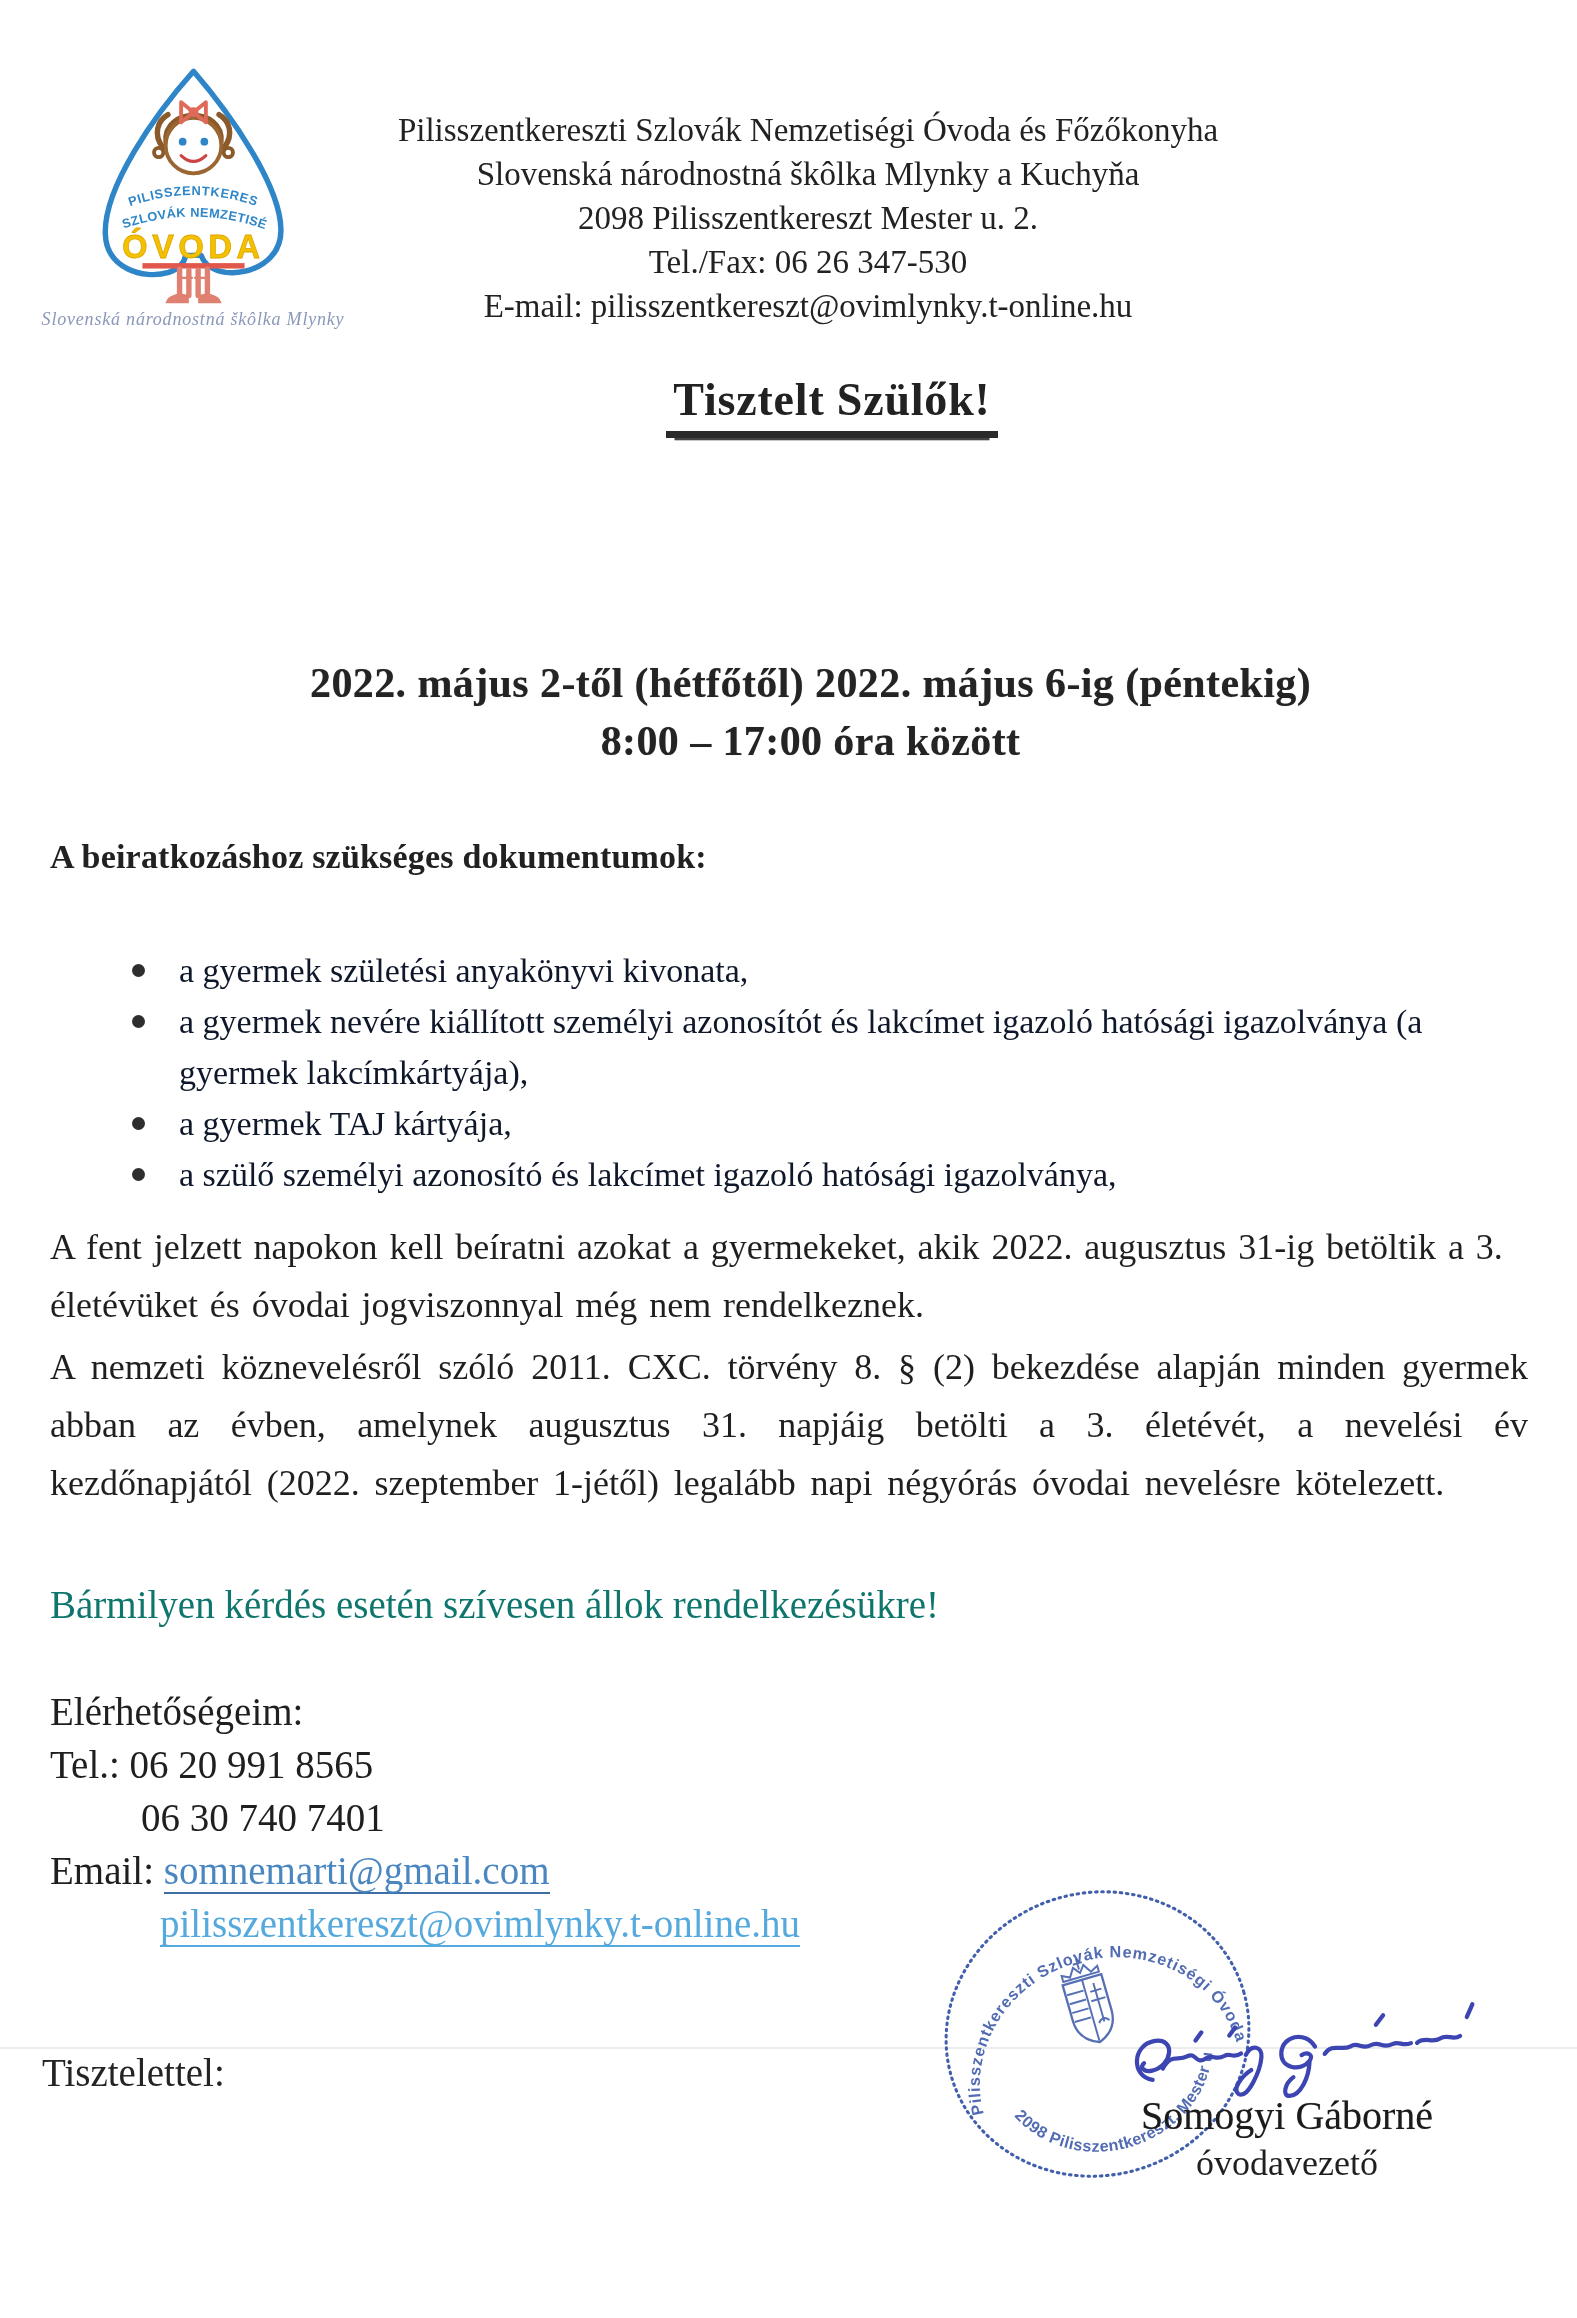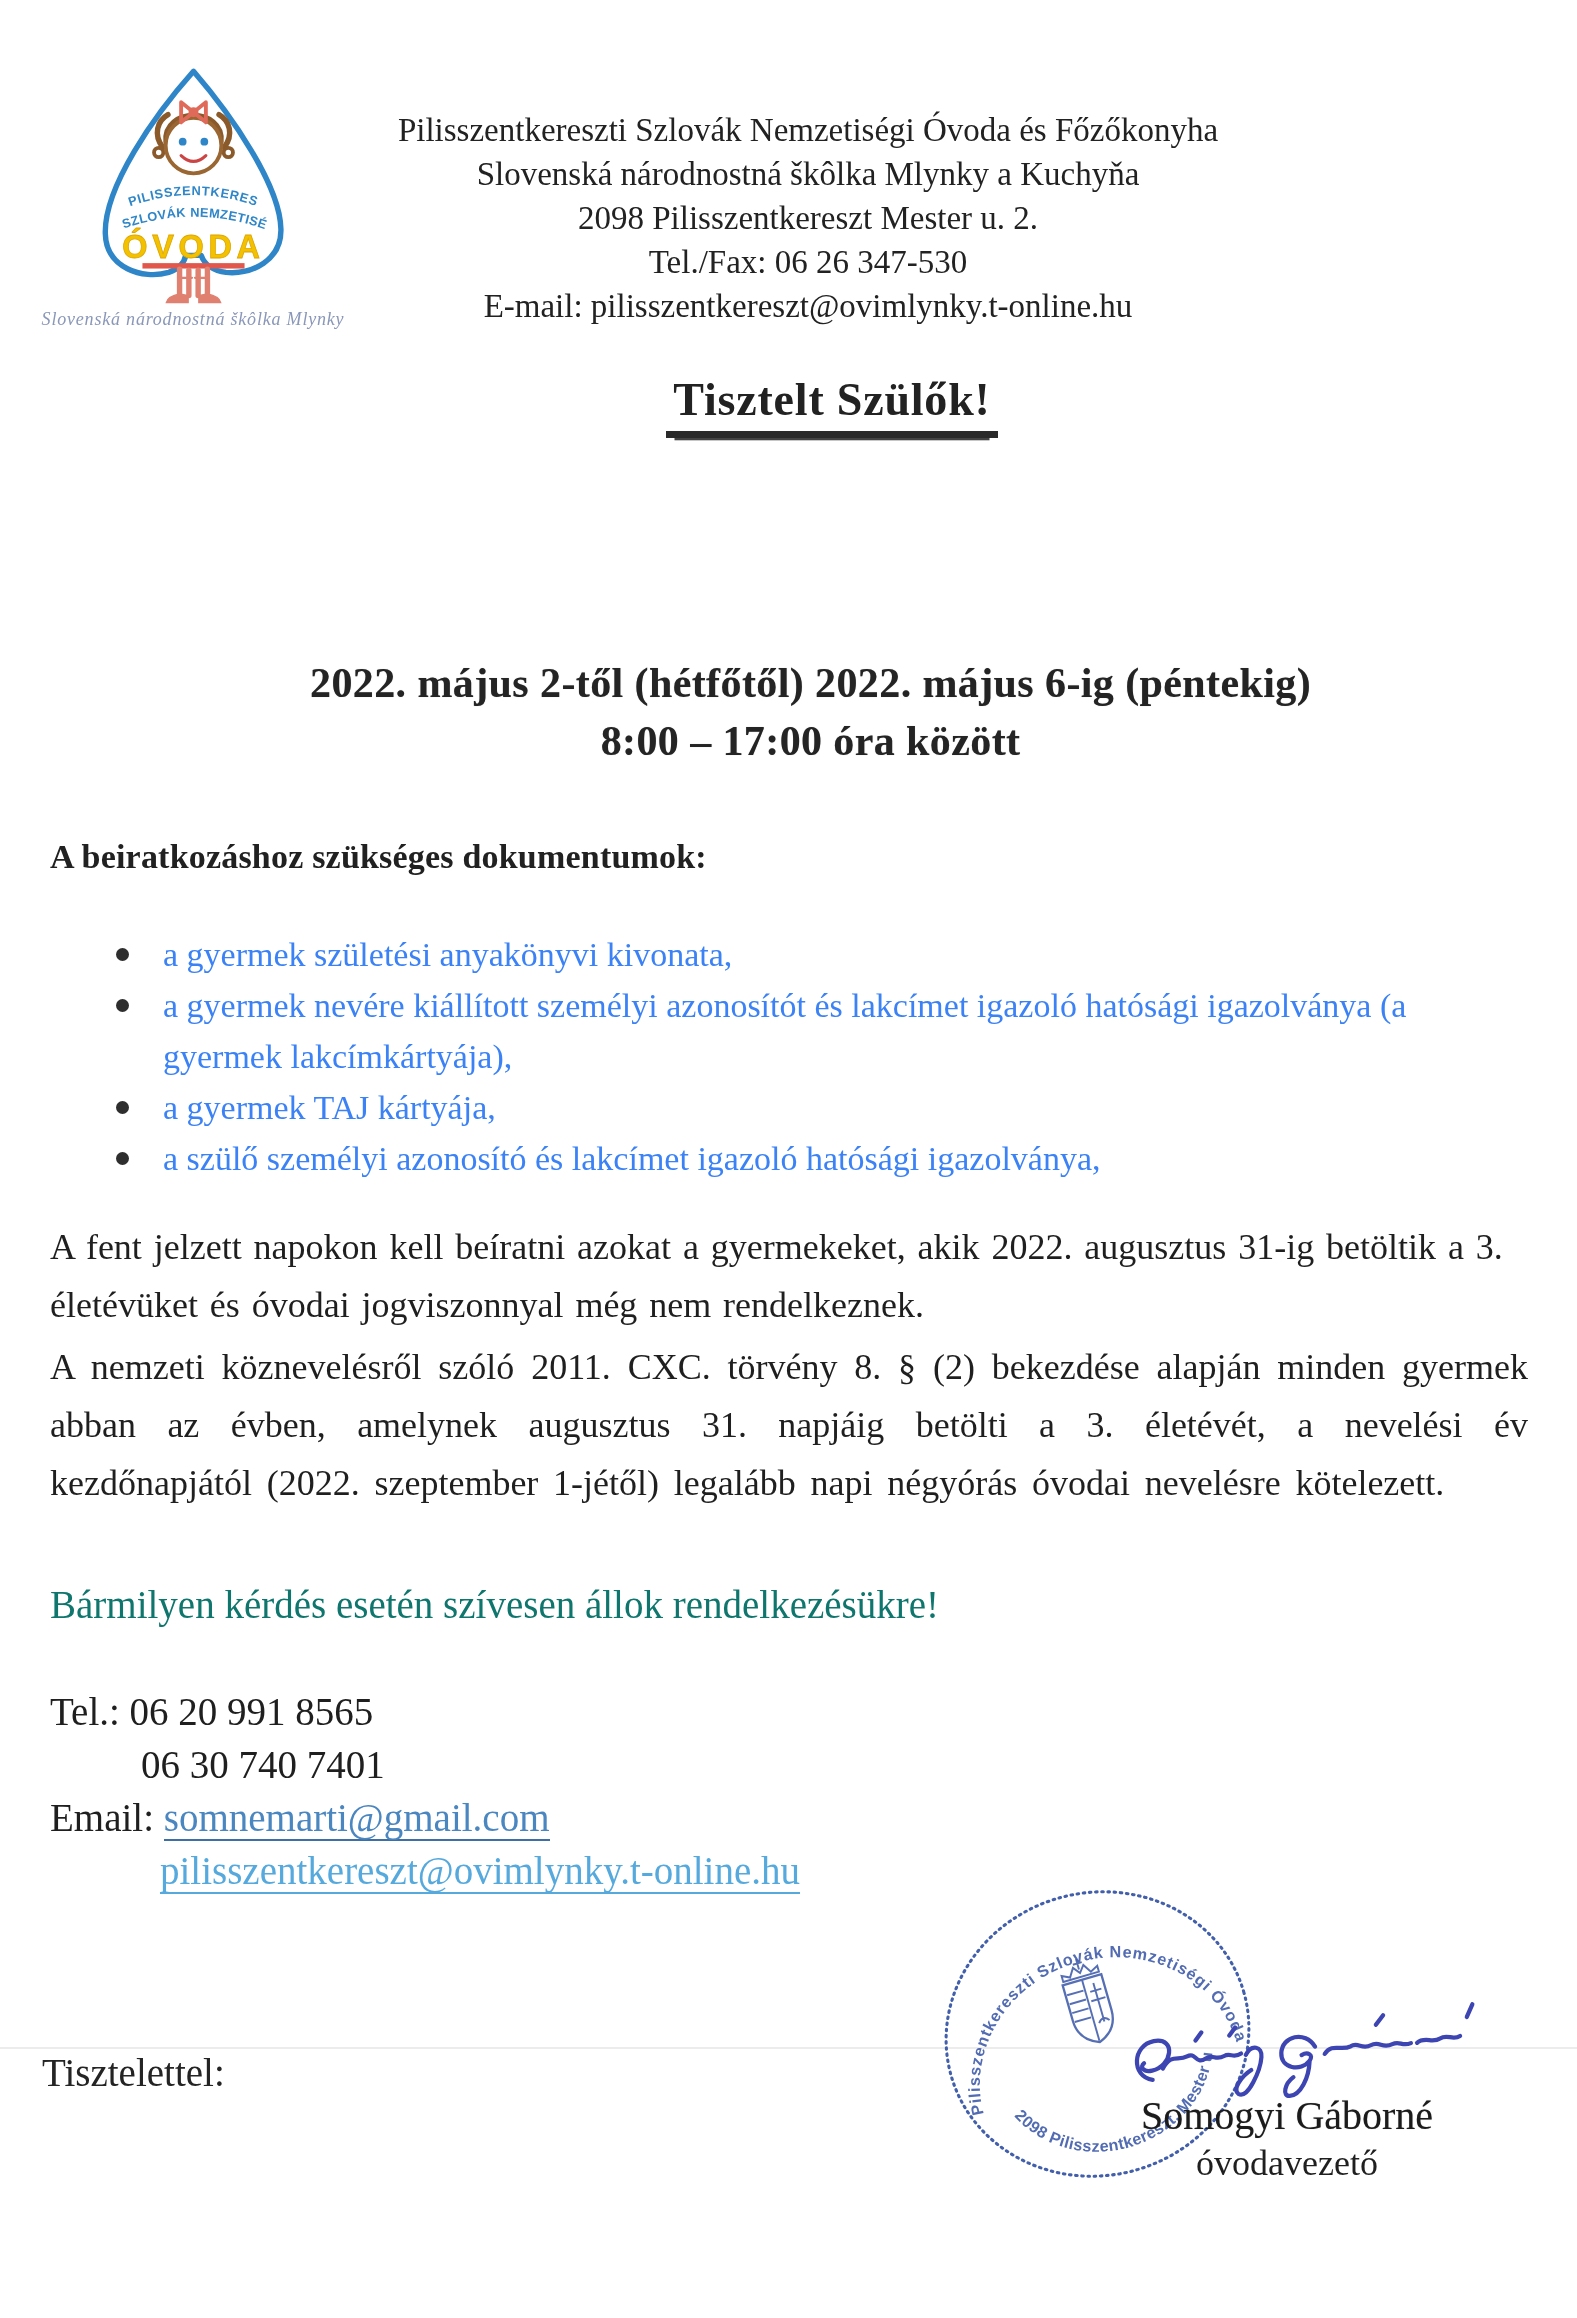--- a/index.html
+++ b/index.html
@@ -44,8 +44,8 @@
   }
   .docs-list{
     position:absolute;left:50px;top:929px;width:1478px;
-    list-style:none;margin:0;padding:0;
-    font-size:34px;line-height:51px;color:#3b82f6;
+    list-style:none;margin:16px;padding:0;
+    font-size:34px;line-height:51px;color:#0f172a;
   }
   .docs-list li{position:relative;padding-left:113px;}
   .docs-list li::before{

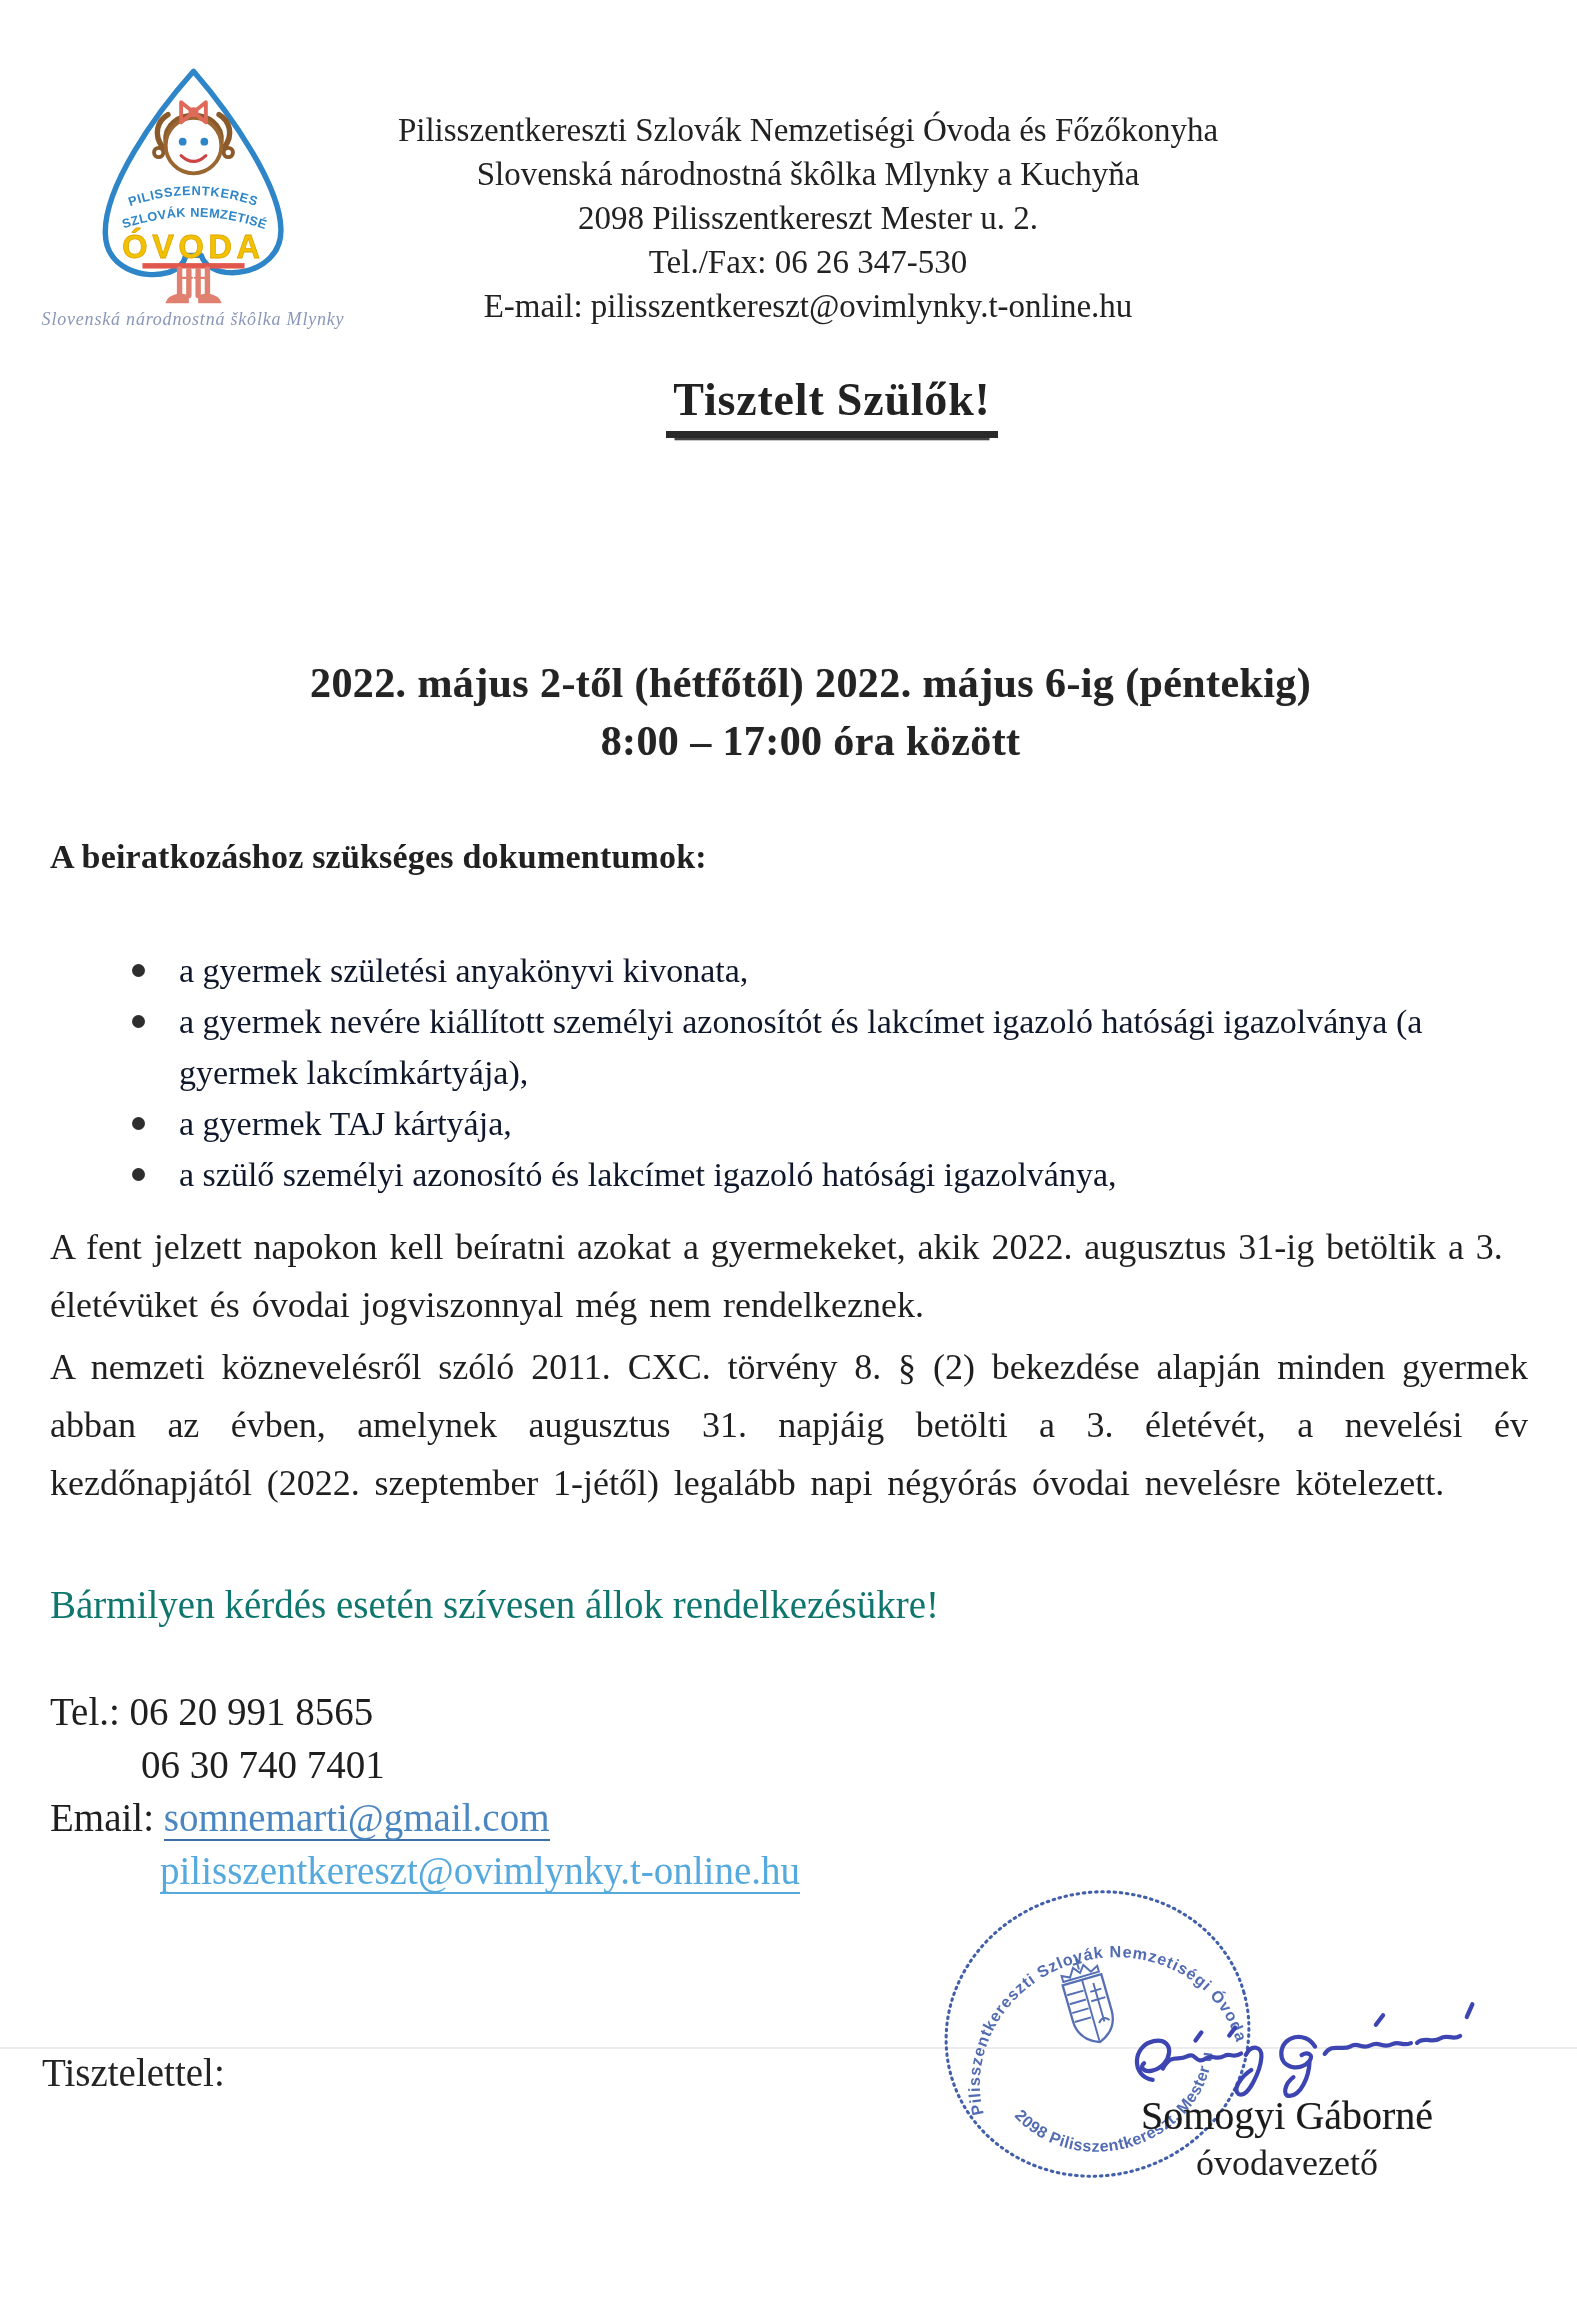--- a/index.html
+++ b/index.html
@@ -168,6 +168,7 @@
   <div class="q-line">Bármilyen kérdés esetén szívesen állok rendelkezésükre!</div>
 
   <div class="contact">
+    <div class="row">Elérhetőségeim:</div>
     <div class="row">Tel.: 06 20 991 8565</div>
     <div class="row ind-tel">06 30 740 7401</div>
     <div class="row">

